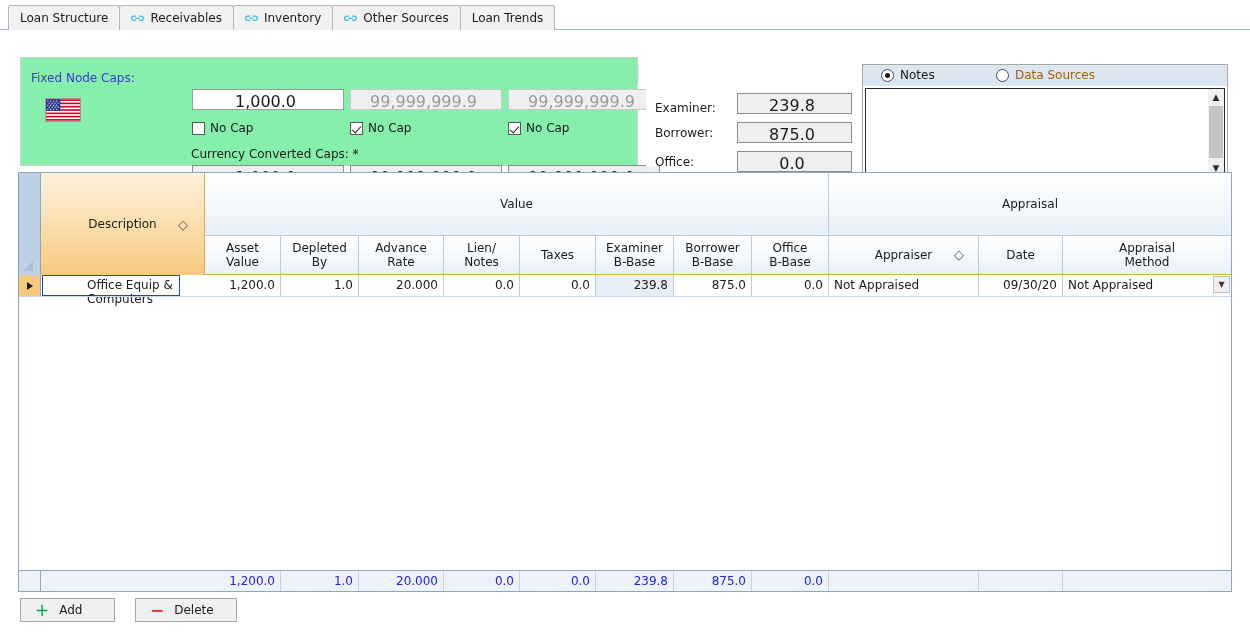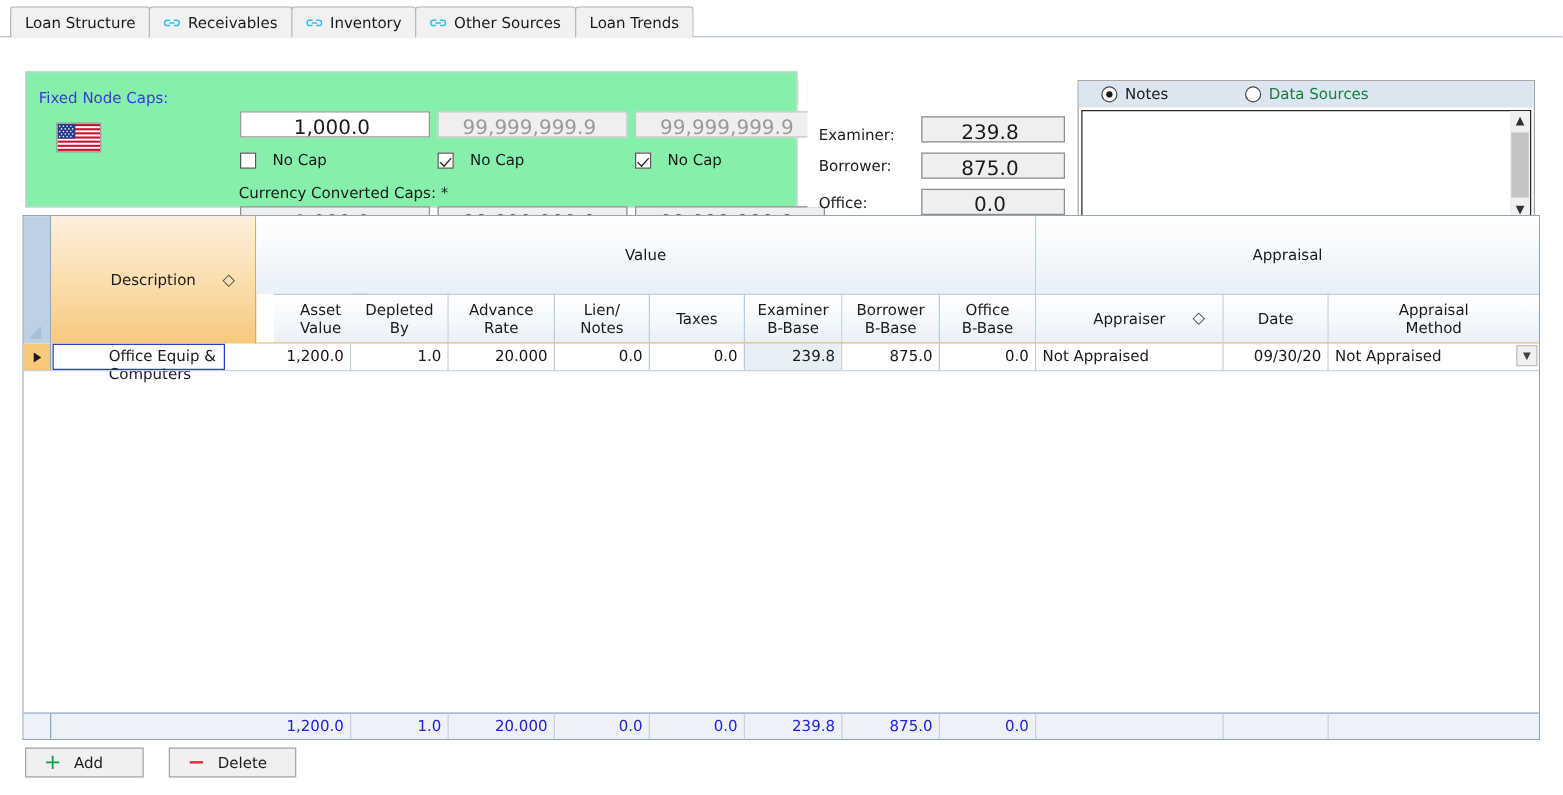--- a/index.html
+++ b/index.html
@@ -345,7 +345,7 @@
         </div>
         <div class="radio-item" style="left:133px;">
           <span class="radio"></span>
-          <span style="color:#15803d;">Data Sources</span>
+          <span style="color:#a16207;">Data Sources</span>
         </div>
       </div>
 

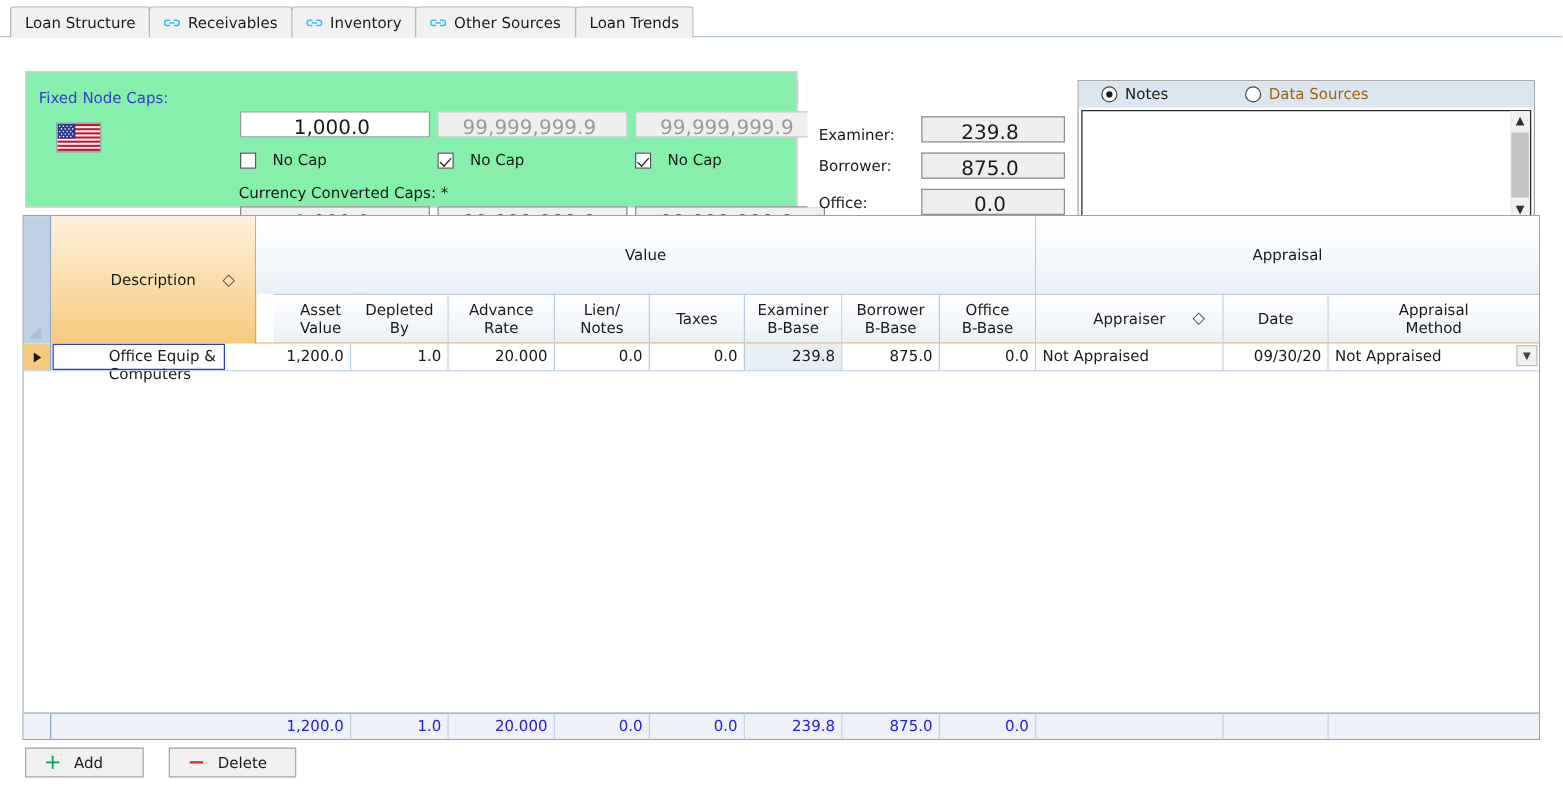--- a/index.html
+++ b/index.html
@@ -76,7 +76,7 @@
   .numfield.ro { background: #efefef; color: #9a9a9a; border-color: #c8c8c8; }
   .numfield.ro2 { background: #efefef; color: #1a1a1a; border-color: #8d8d8d; }
 
-  .chkrow { position: absolute; display: flex; align-items: center; gap: 13px; font-size: 12px; color: #1a1a1a; text-align: right; }
+  .chkrow { position: absolute; display: flex; align-items: center; gap: 5px; font-size: 12px; color: #1a1a1a; text-align: right; }
   .chkbox {
     width: 13px; height: 13px; border: 1px solid #585858; background: #ffffff;
     display: inline-block; position: relative; flex: none;

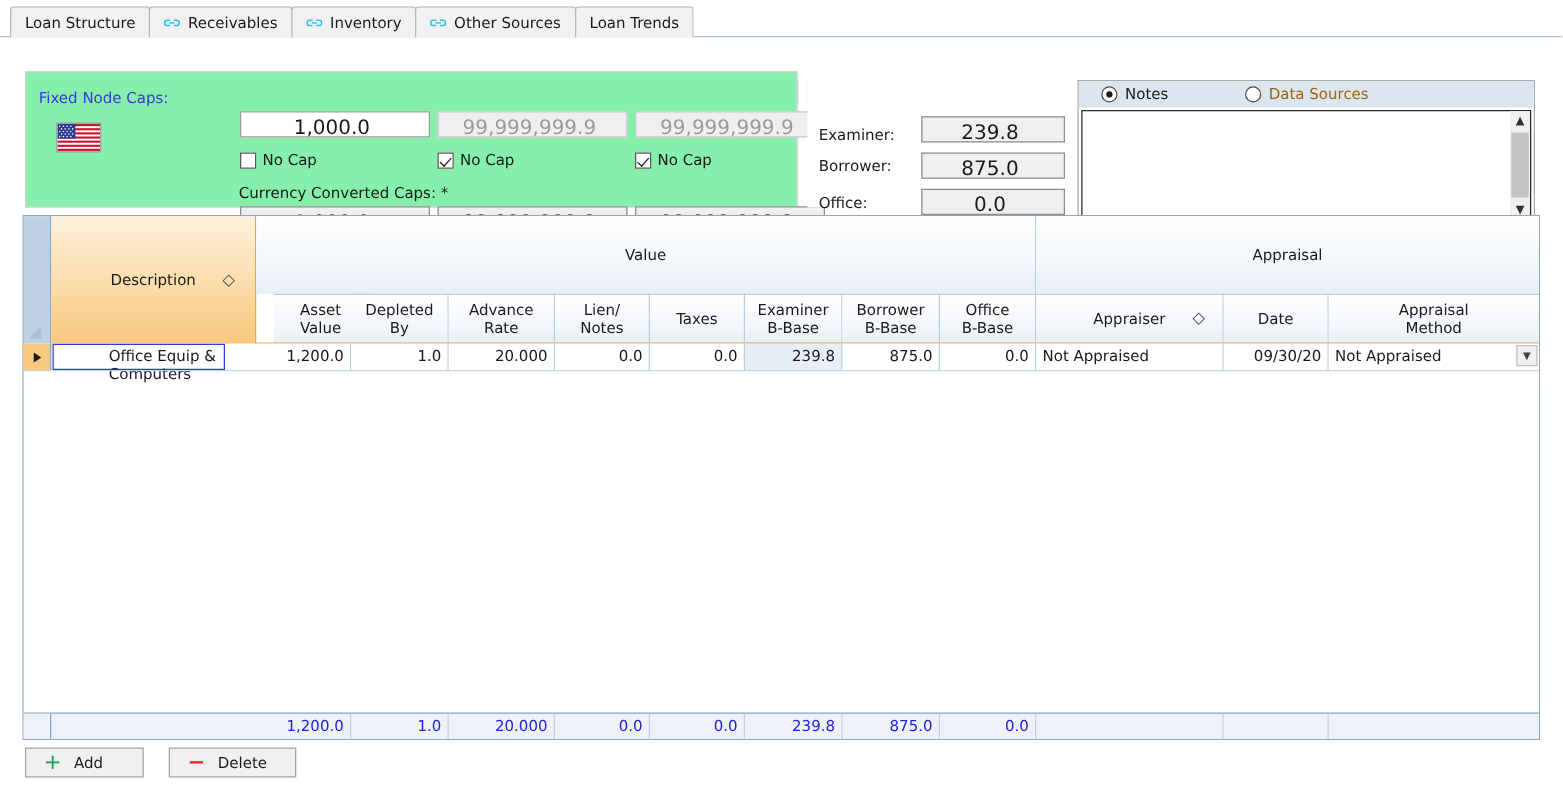--- a/index.html
+++ b/index.html
@@ -383,7 +383,7 @@
       <span>Appraisal</span>
     </div>
 
-    <div class="col-hdr" style="left:186px; width:76px;margin-left:14px;">
+    <div class="col-hdr" style="left:186px; width:76px;">
       <span>Asset<br>Value</span>
     </div>
     <div class="col-hdr" style="left:262px; width:78px;">

